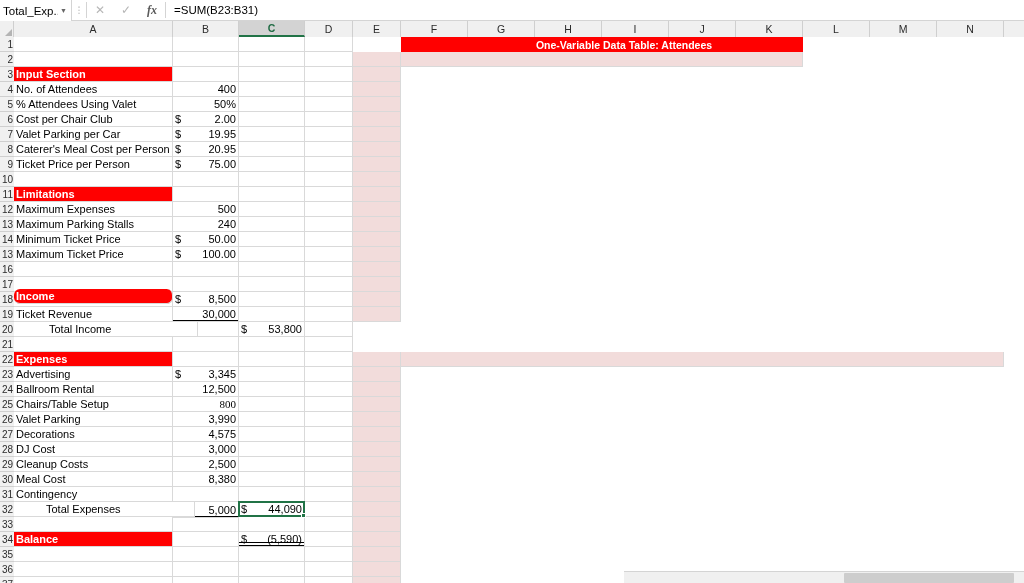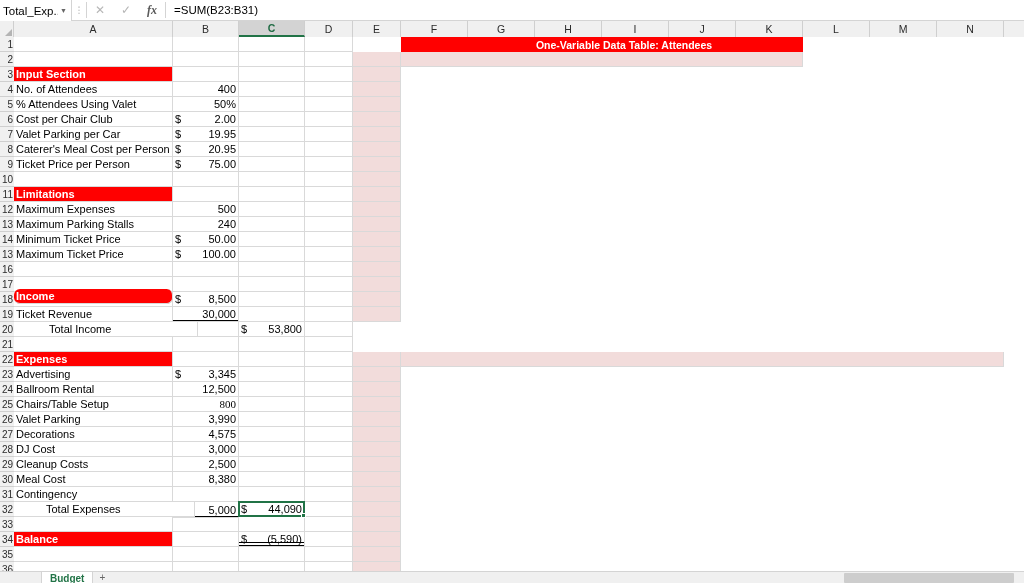--- a/index.html
+++ b/index.html
@@ -570,11 +570,6 @@
       </div>
     </div>
 
-  <div id="sheet-bar">
-    <div id="sheet-nav"></div>
-    <div class="sheet-tab">Budget</div>
-    <div id="sheet-add">+</div>
-  </div>
   <div id="hscroll">
     <div class="thumb"></div>
   </div>

